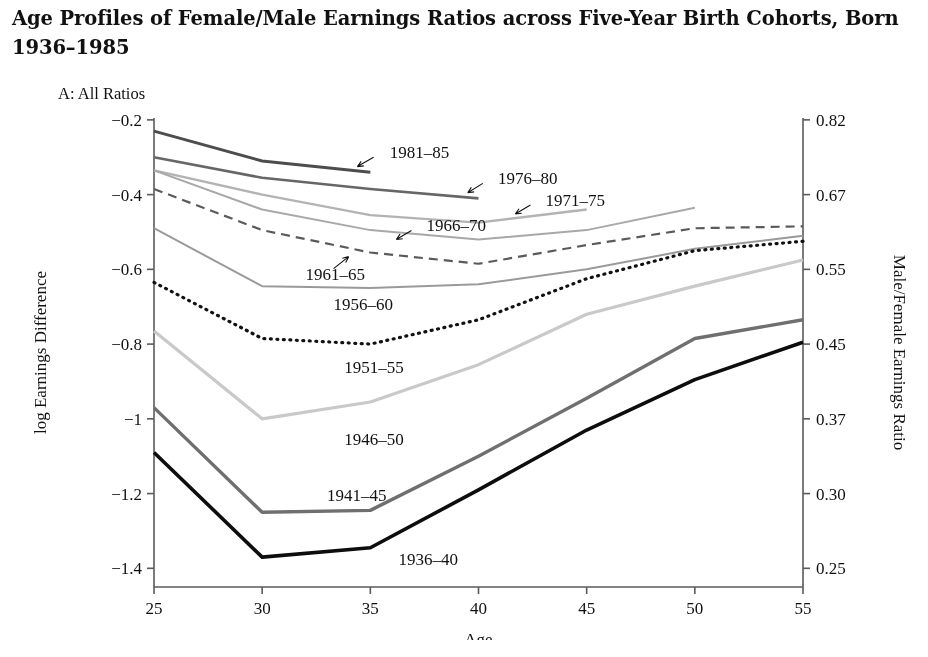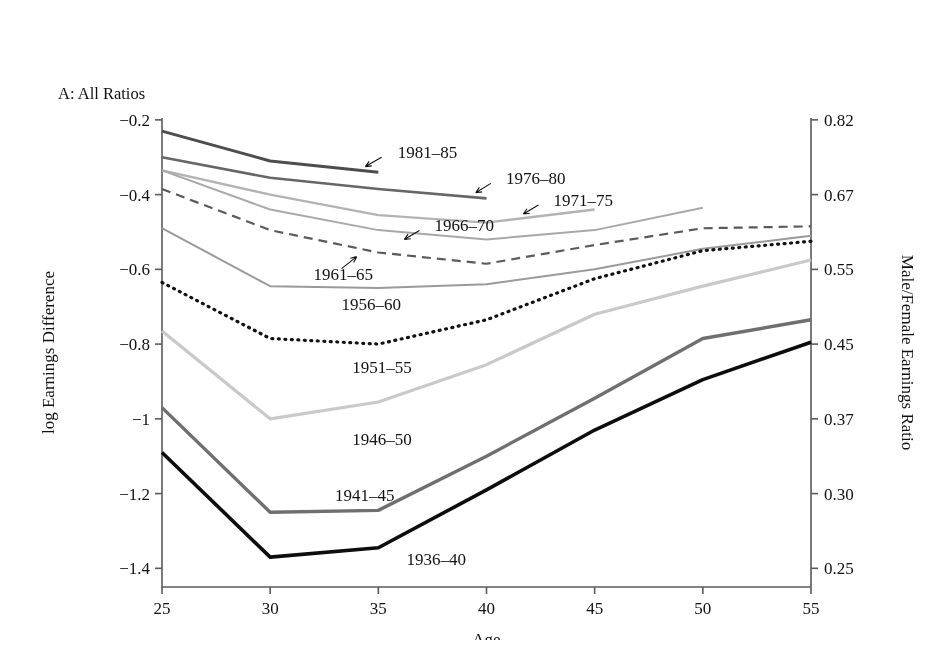--- a/index.html
+++ b/index.html
@@ -43,6 +43,7 @@
 
 <div class="page">
 
+  <div class="fig-title">Age Profiles of Female/Male Earnings Ratios across Five-Year Birth Cohorts, Born 1936–1985</div>
 
   <div class="panel-label">A: All Ratios</div>
 

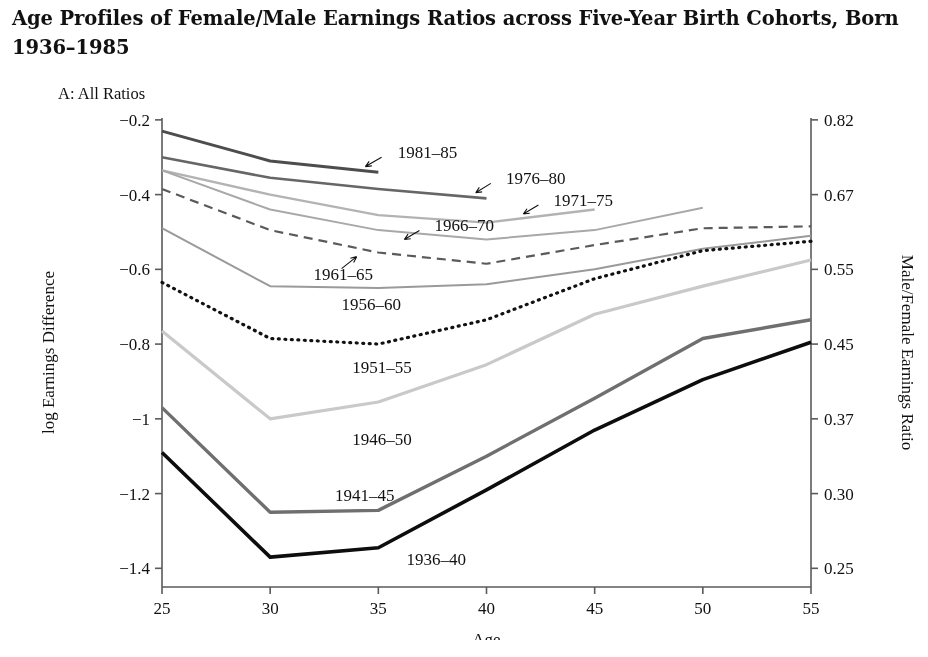--- a/index.html
+++ b/index.html
@@ -28,7 +28,7 @@
     color:#111;
   }
 
-  .chart-wrap{position:absolute;left:16px;top:100px;width:734px;height:557px;}
+  .chart-wrap{position:absolute;left:8px;top:100px;width:734px;height:557px;}
   svg{display:block;}
 
   .axis-line{stroke:#5a5a5a;stroke-width:1.6;fill:none;}

